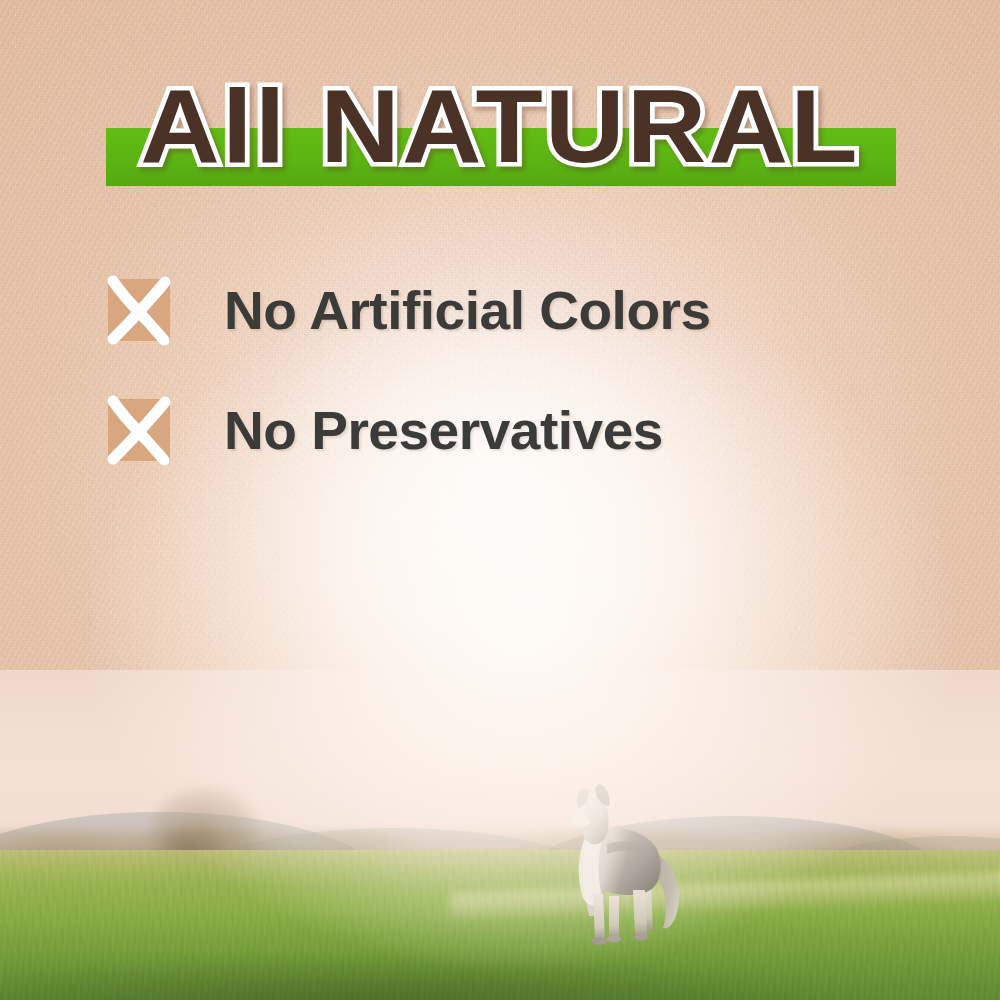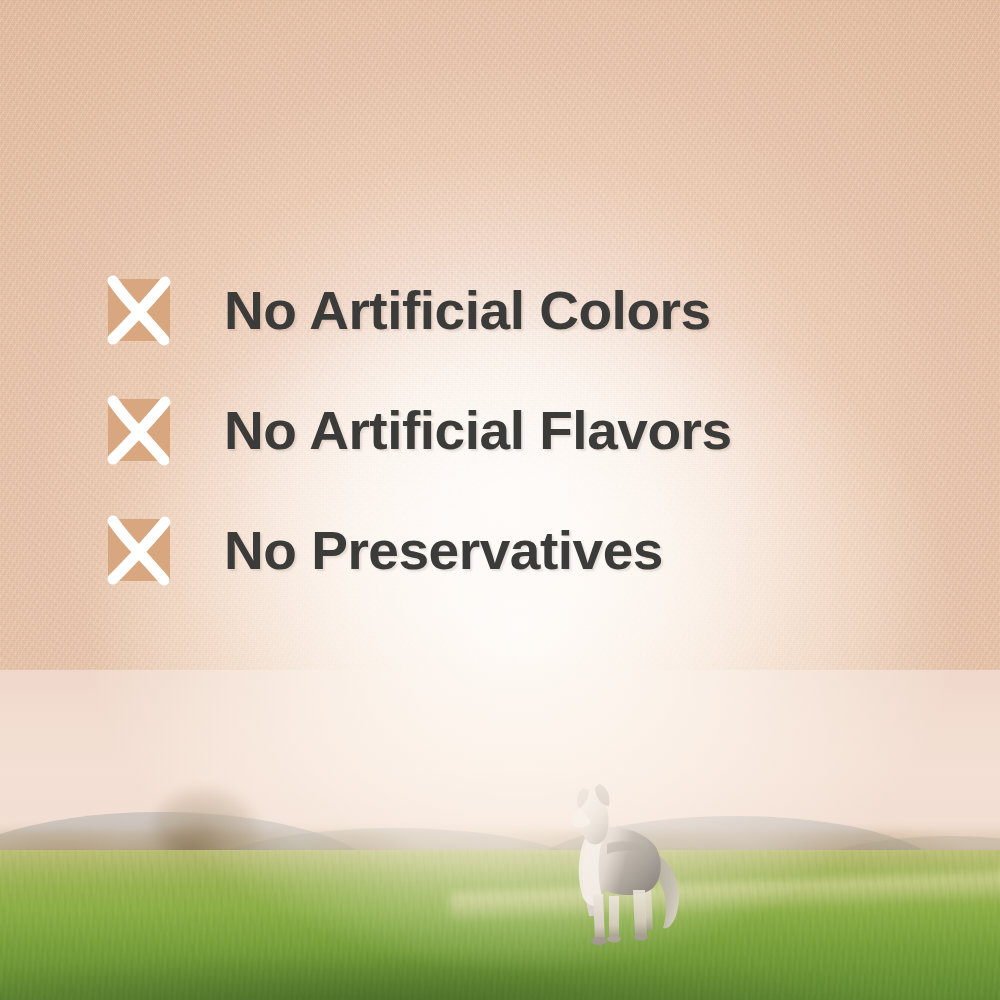--- a/index.html
+++ b/index.html
@@ -339,6 +339,10 @@
   <div class="glare"></div>
   <div class="glare-top"></div>
 
+  <div class="headline-wrap">
+    <div class="green-band"></div>
+    <div class="headline">All NATURAL</div>
+  </div>
 
   <div class="list">
 

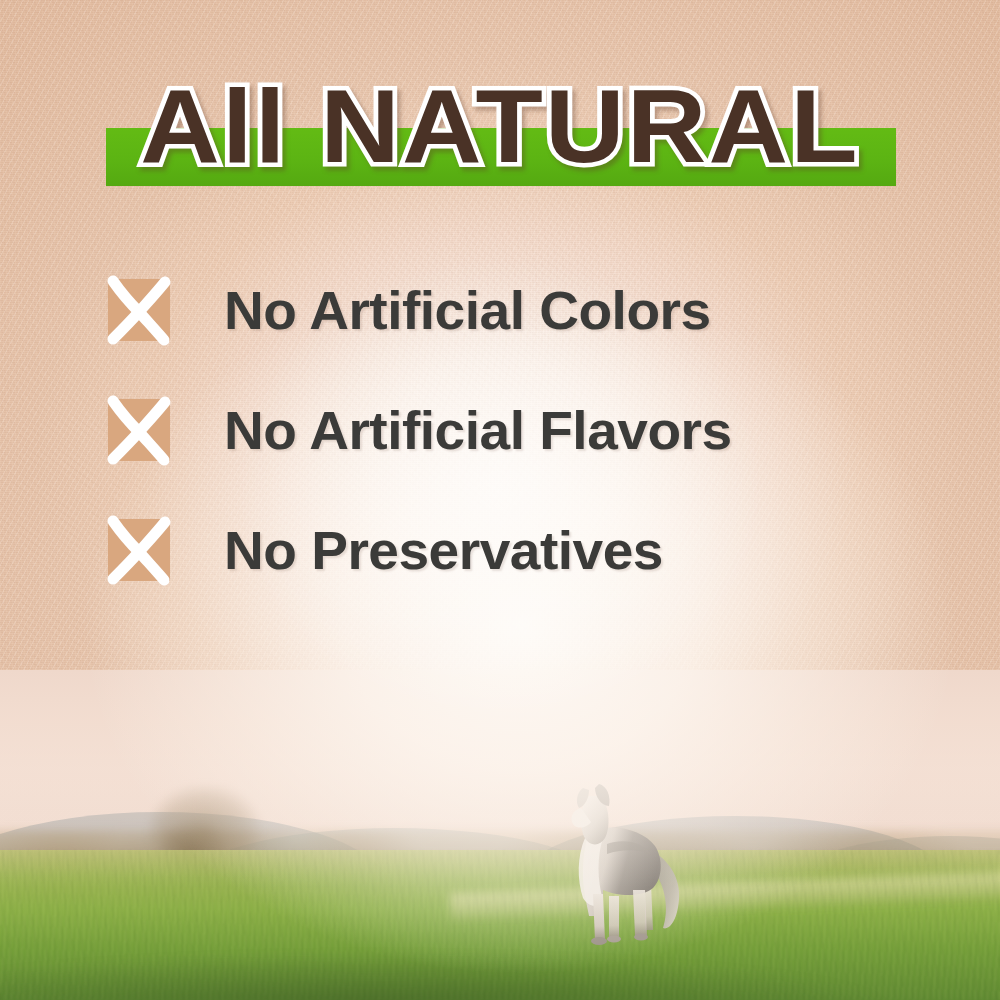--- a/index.html
+++ b/index.html
@@ -356,15 +356,6 @@
       <div class="item-label">No Artificial Colors</div>
     </div>
 
-    <div class="list-item">
-      <div class="checkbox">
-        <svg viewBox="0 0 74 74" xmlns="http://www.w3.org/2000/svg">
-          <path d="M11 8 C18 18 30 32 38 40 C46 49 56 60 62 67" stroke="#FFFFFF" stroke-width="11" stroke-linecap="round" fill="none"></path>
-          <path d="M63 9 C55 19 44 31 36 40 C27 50 17 60 11 66" stroke="#FFFFFF" stroke-width="11" stroke-linecap="round" fill="none"></path>
-        </svg>
-      </div>
-      <div class="item-label">No Artificial Flavors</div>
-    </div>
 
     <div class="list-item">
       <div class="checkbox">

